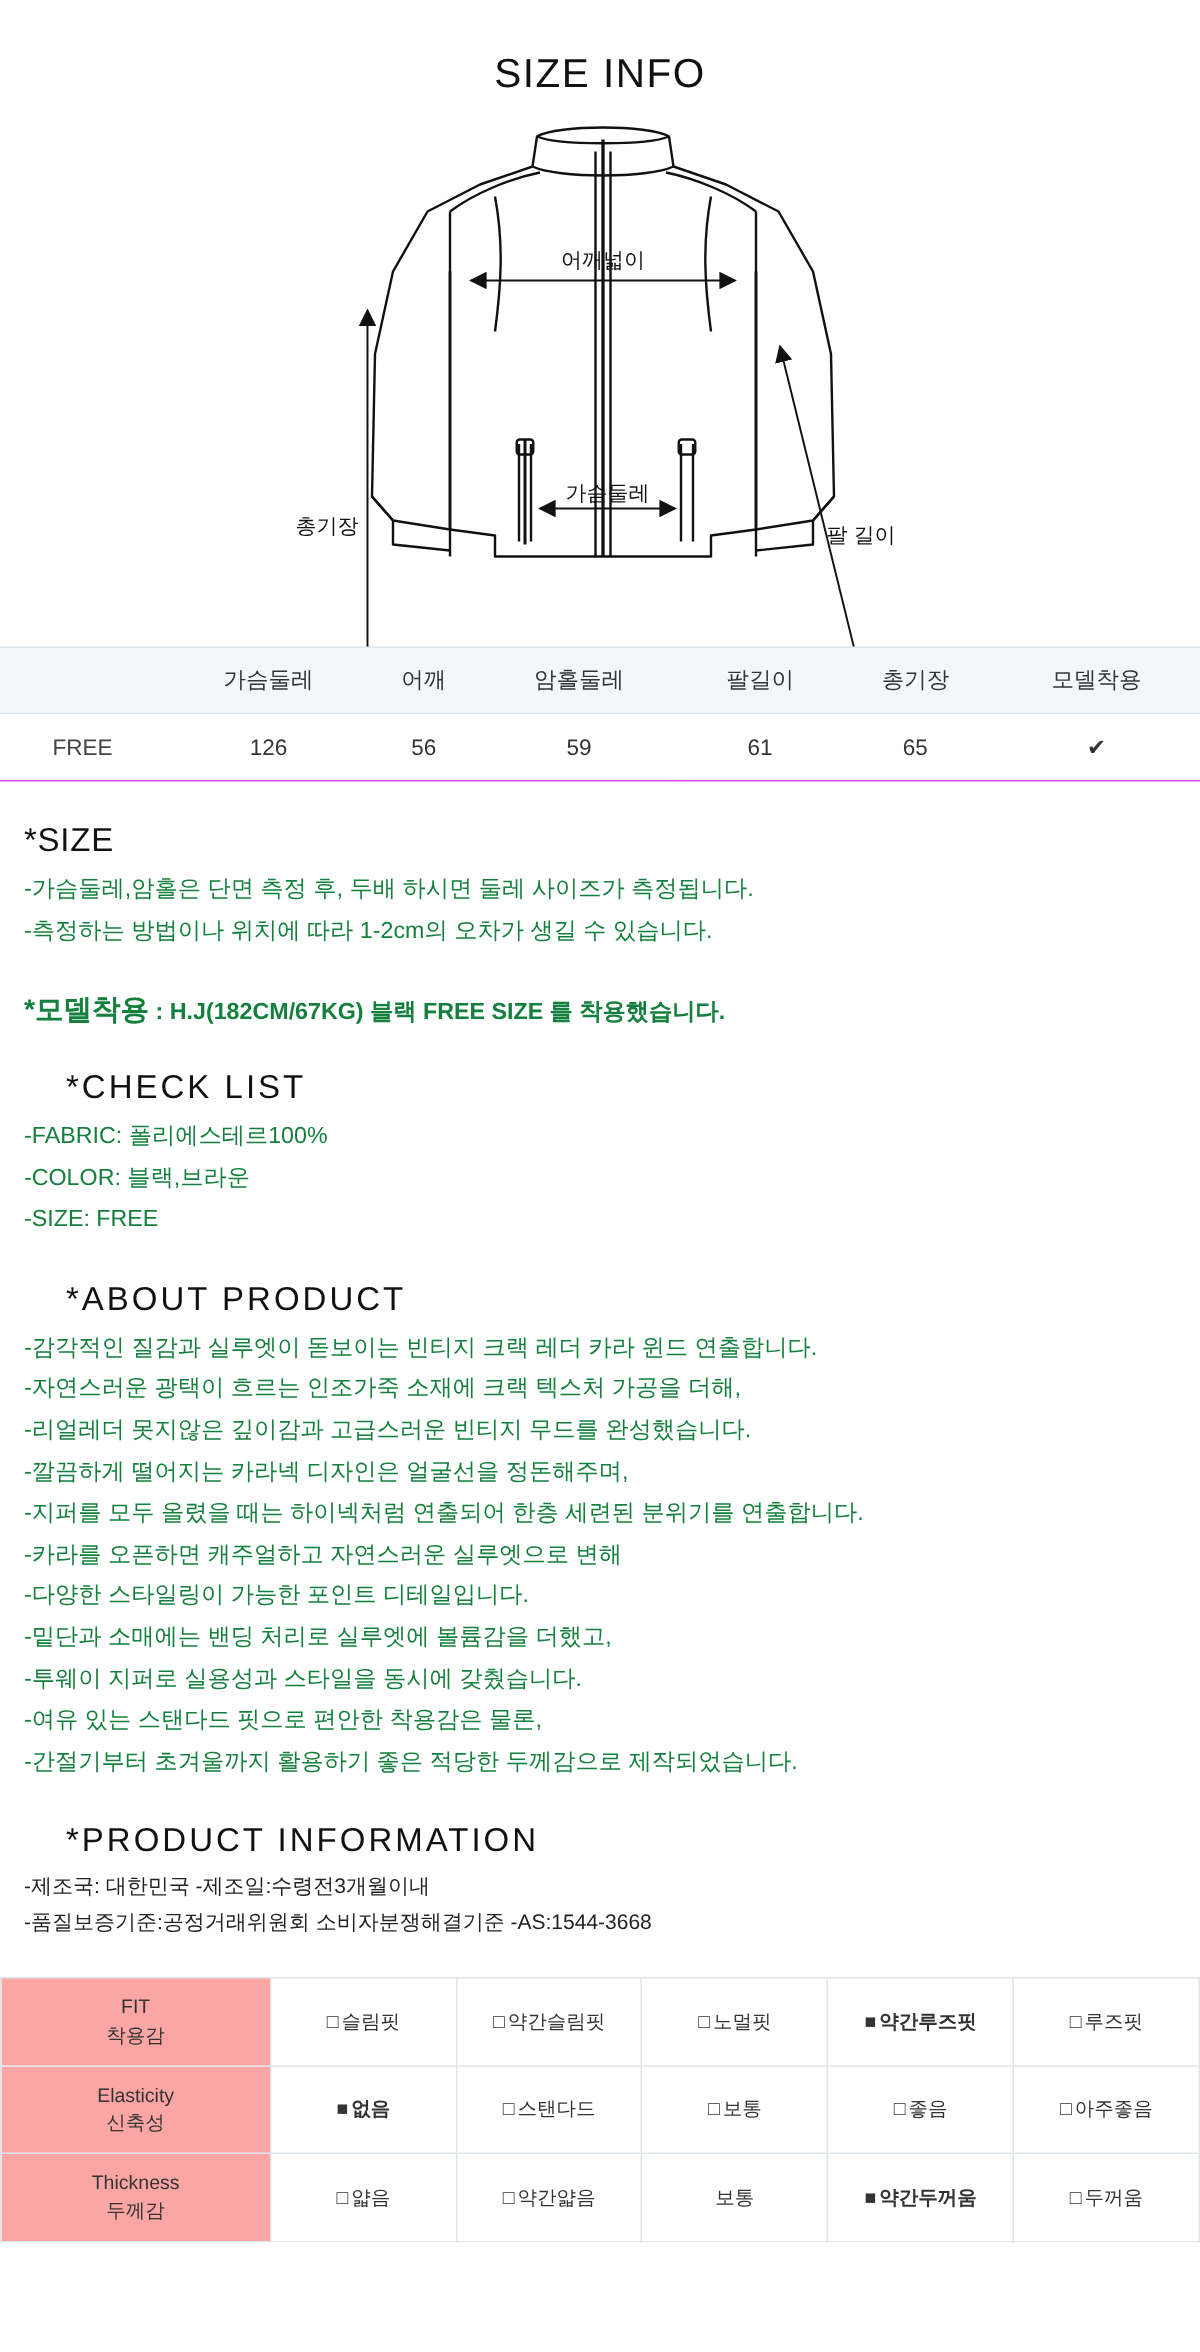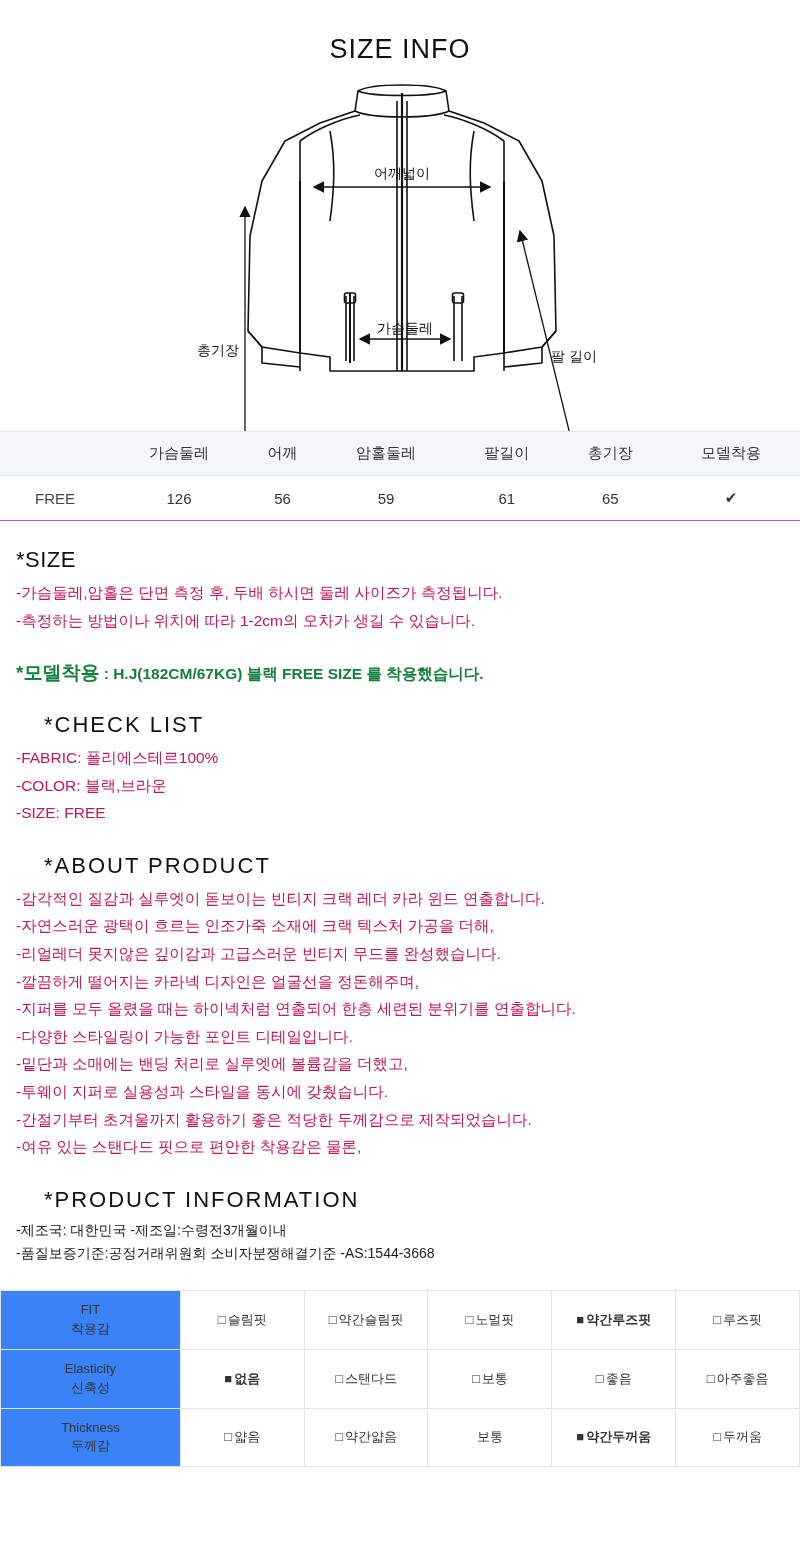--- a/index.html
+++ b/index.html
@@ -66,7 +66,7 @@
   .line {
     font-size: 15.5px;
     line-height: 1.78;
-    color: #be185d;
+    color: #15803d;
   }
   .sec-head-inline {
     font-size: 19px;

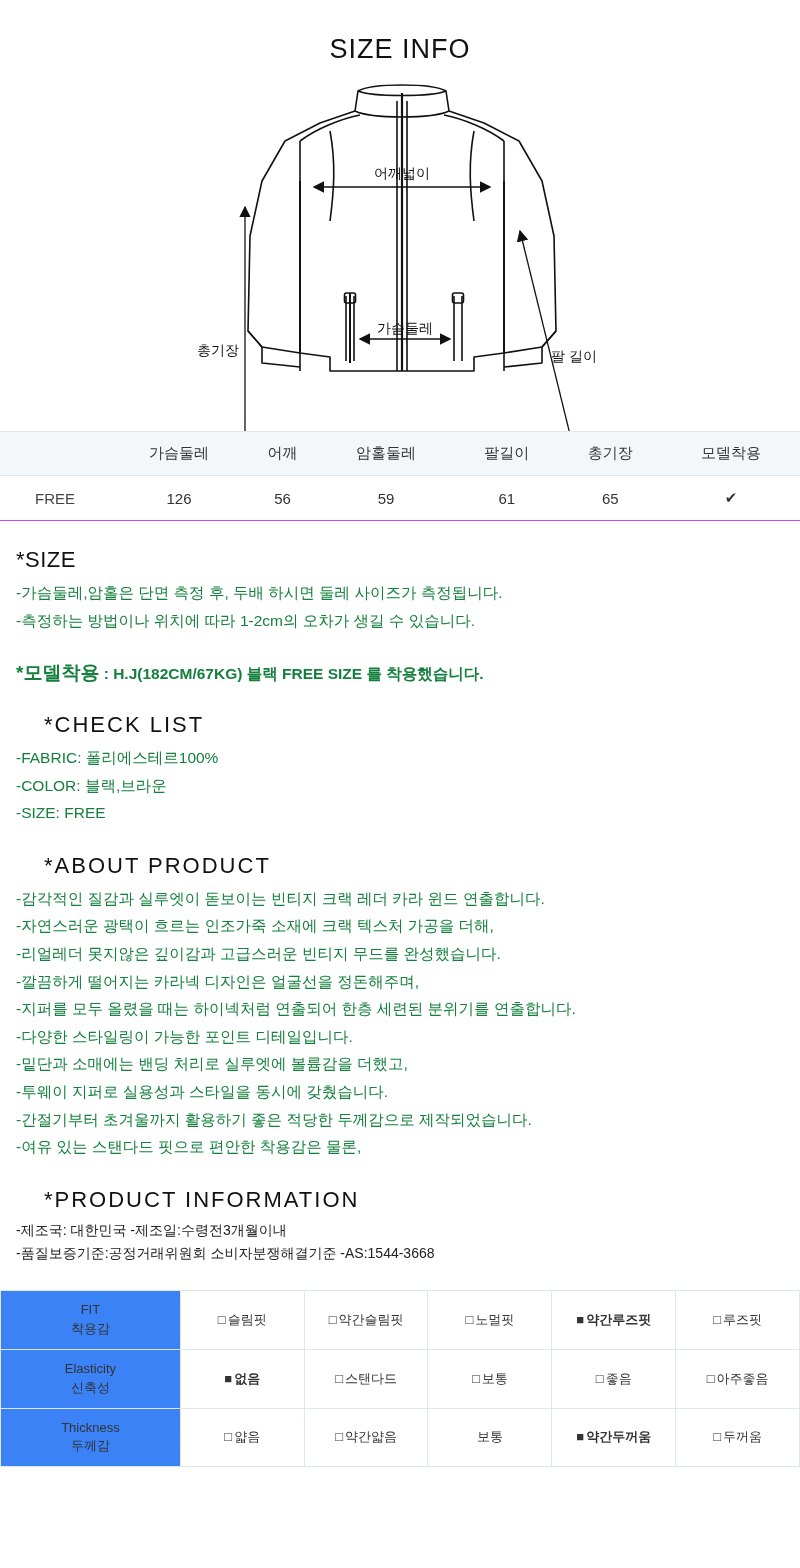--- a/index.html
+++ b/index.html
@@ -232,6 +232,7 @@
     <div class="line">-리얼레더 못지않은 깊이감과 고급스러운 빈티지 무드를 완성했습니다.</div>
     <div class="line">-깔끔하게 떨어지는 카라넥 디자인은 얼굴선을 정돈해주며,</div>
     <div class="line">-지퍼를 모두 올렸을 때는 하이넥처럼 연출되어 한층 세련된 분위기를 연출합니다.</div>
+    <div class="line">-카라를 오픈하면 캐주얼하고 자연스러운 실루엣으로 변해</div>
     <div class="line">-다양한 스타일링이 가능한 포인트 디테일입니다.</div>
     <div class="line">-밑단과 소매에는 밴딩 처리로 실루엣에 볼륨감을 더했고,</div>
     <div class="line">-투웨이 지퍼로 실용성과 스타일을 동시에 갖췄습니다.</div>

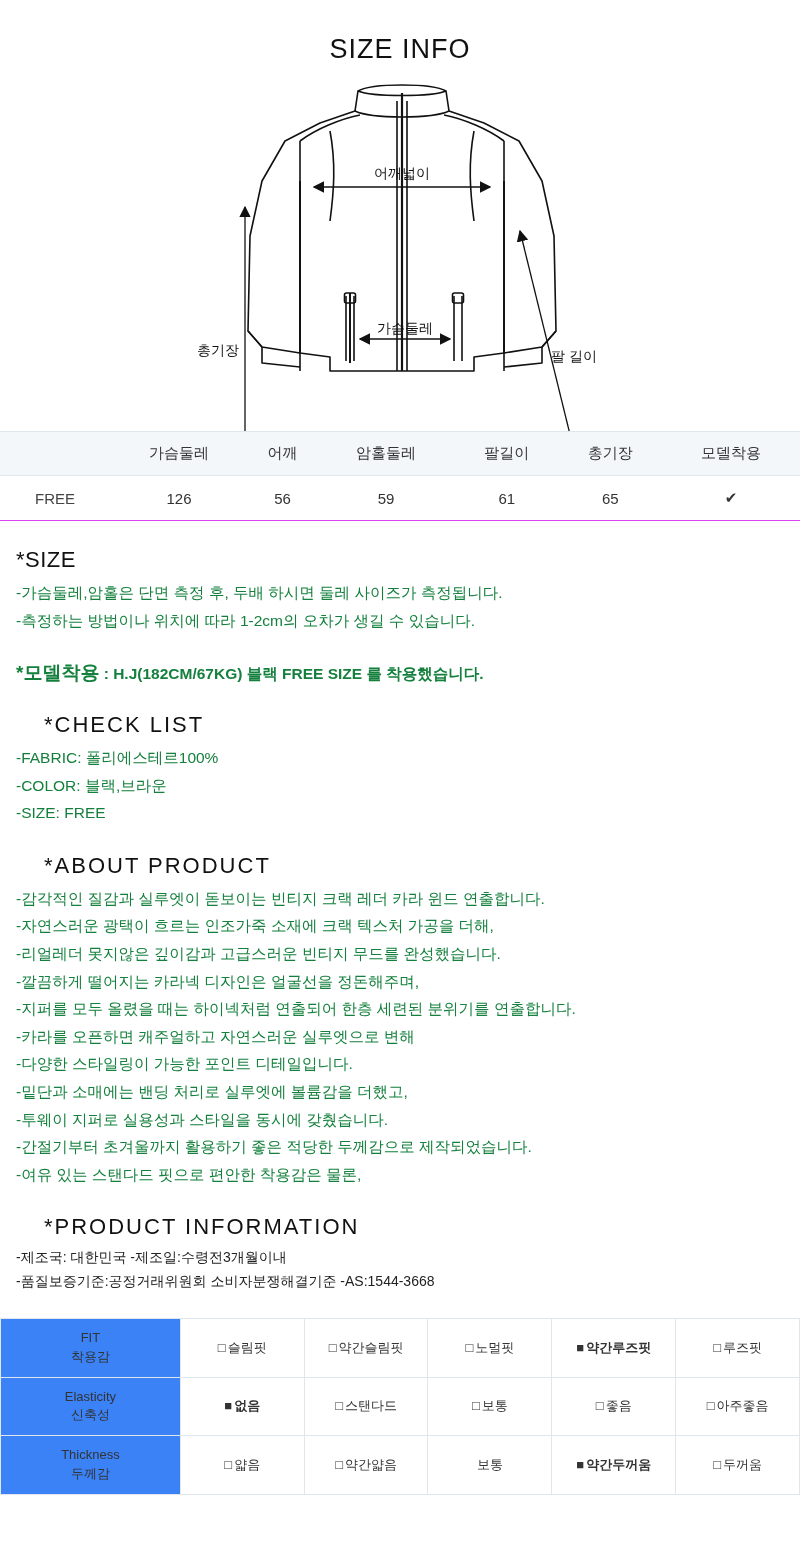--- a/index.html
+++ b/index.html
@@ -236,8 +236,8 @@
     <div class="line">-다양한 스타일링이 가능한 포인트 디테일입니다.</div>
     <div class="line">-밑단과 소매에는 밴딩 처리로 실루엣에 볼륨감을 더했고,</div>
     <div class="line">-투웨이 지퍼로 실용성과 스타일을 동시에 갖췄습니다.</div>
+    <div class="line">-여유 있는 스탠다드 핏으로 편안한 착용감은 물론,</div>
     <div class="line">-간절기부터 초겨울까지 활용하기 좋은 적당한 두께감으로 제작되었습니다.</div>
-    <div class="line">-여유 있는 스탠다드 핏으로 편안한 착용감은 물론,</div>
 
     <div class="sec-head spaced">*PRODUCT INFORMATION</div>
     <div class="small-line">-제조국: 대한민국  -제조일:수령전3개월이내</div>

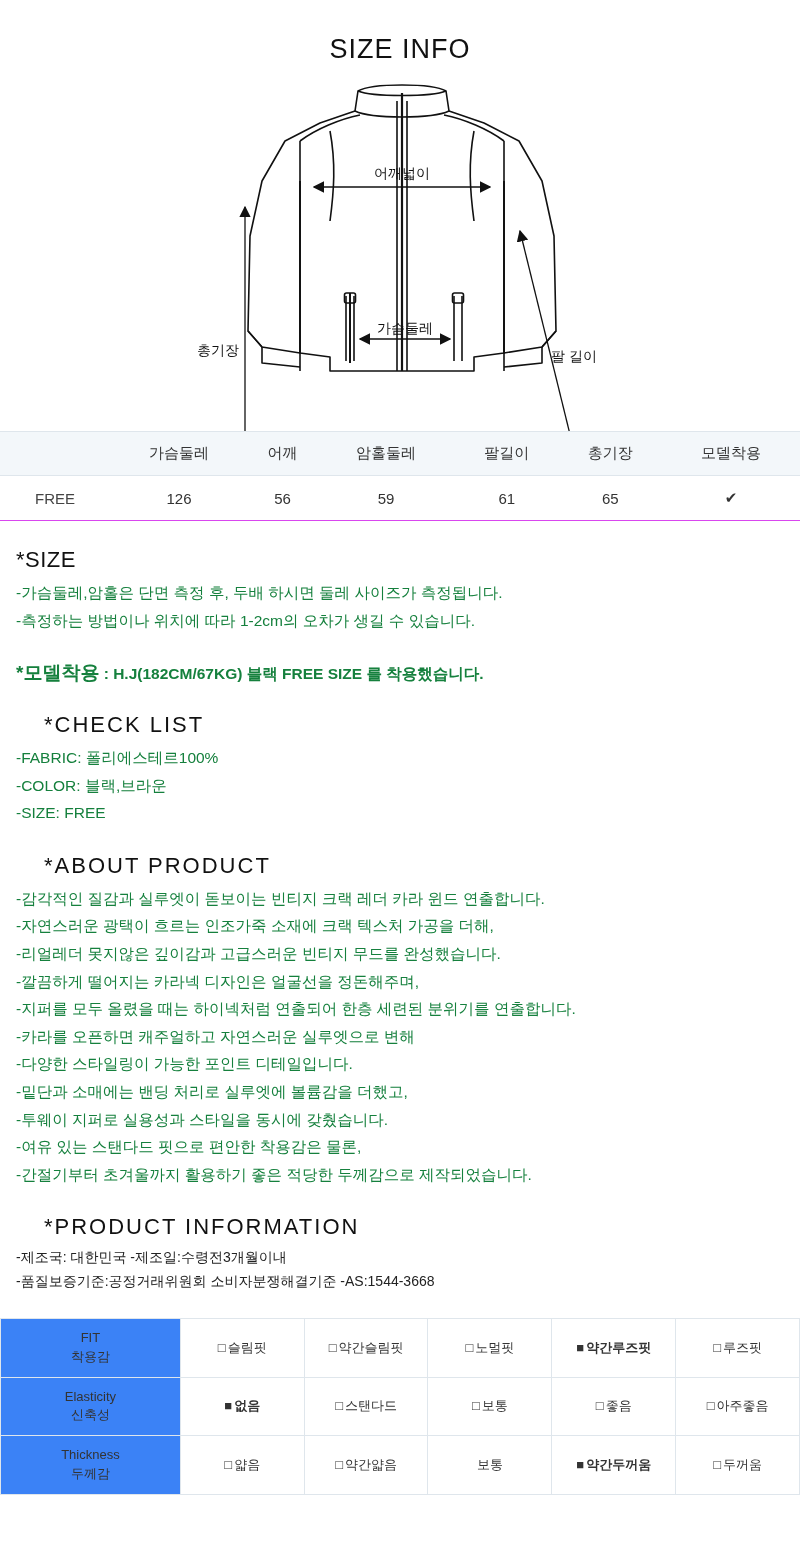--- a/index.html
+++ b/index.html
@@ -97,7 +97,7 @@
     color: #333;
   }
   table.prop-table td.label {
-    background: #3b82f6;
+    background: #fca5a5;
     width: 180px;
     line-height: 1.45;
     color: #333;

